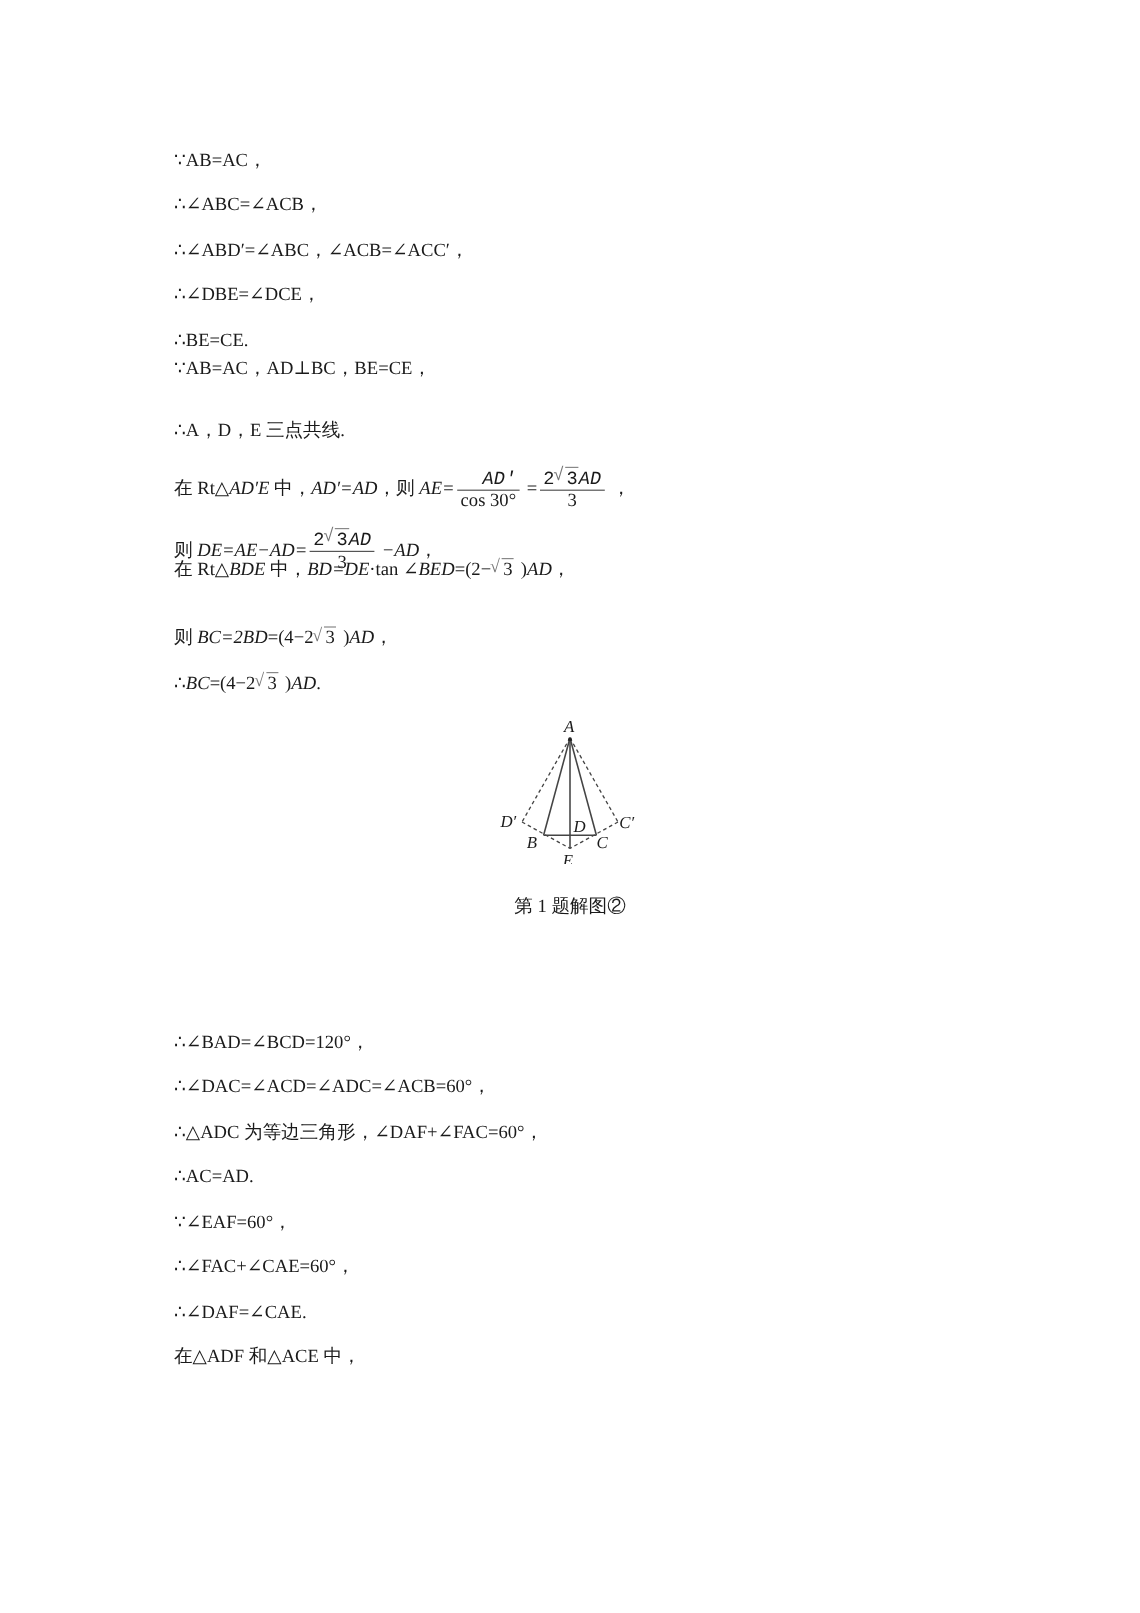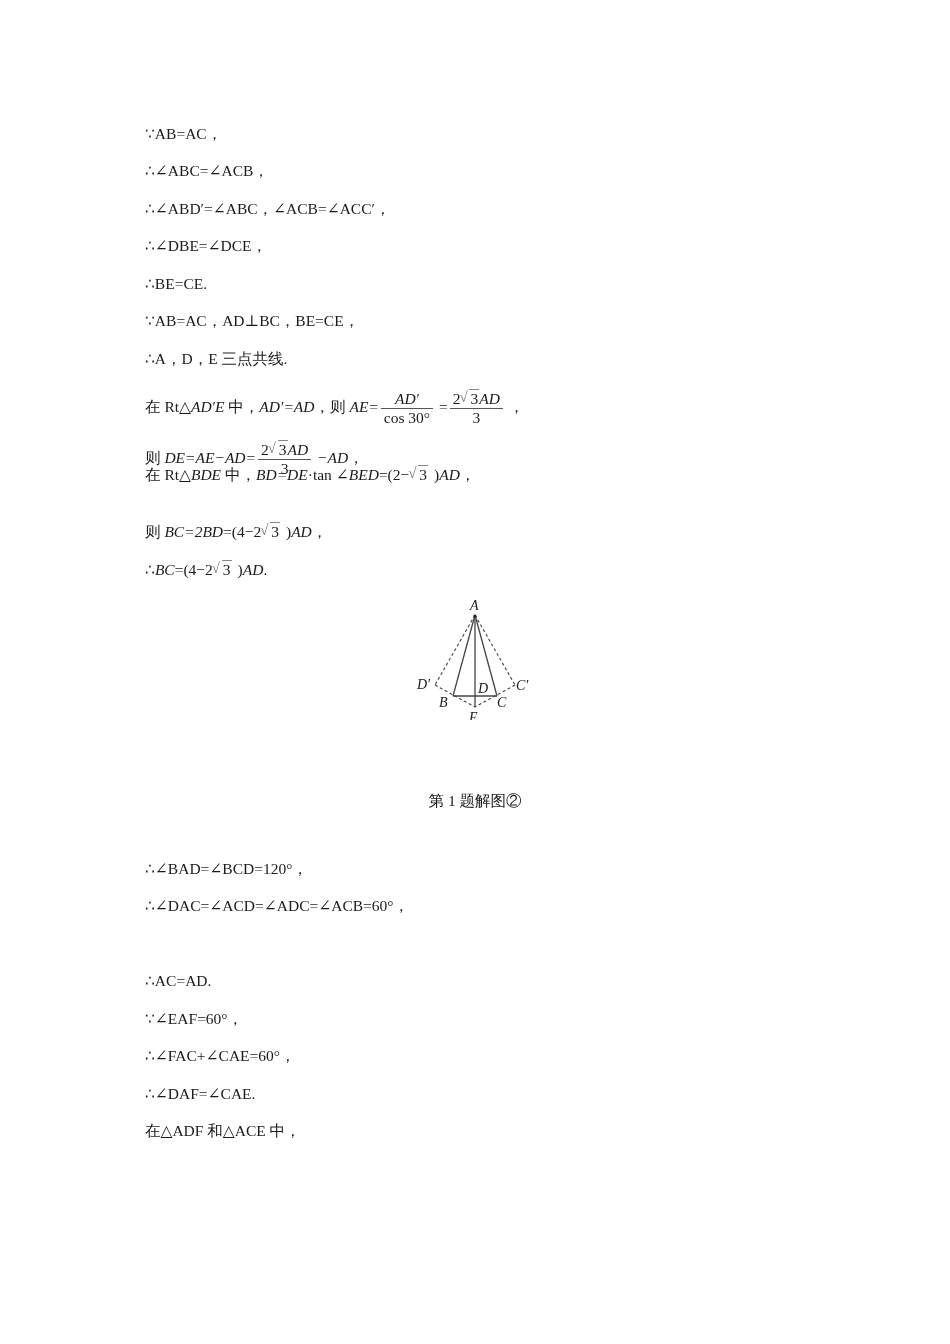--- a/index.html
+++ b/index.html
@@ -101,7 +101,7 @@
   <div class="line" style="top:199px">∴∠ABD′=∠ABC，∠ACB=∠ACC′，</div>
   <div class="line" style="top:236px">∴∠DBE=∠DCE，</div>
   <div class="line" style="top:274px">∴BE=CE.</div>
-  <div class="line" style="top:311px">∵AB=AC，AD⊥BC，BE=CE，</div>
+  <div class="line" style="top:298px">∵AB=AC，AD⊥BC，BE=CE，</div>
   <div class="line" style="top:349px">∴A，D，E 三点共线.</div>
 
   <div class="line" style="top:390px">

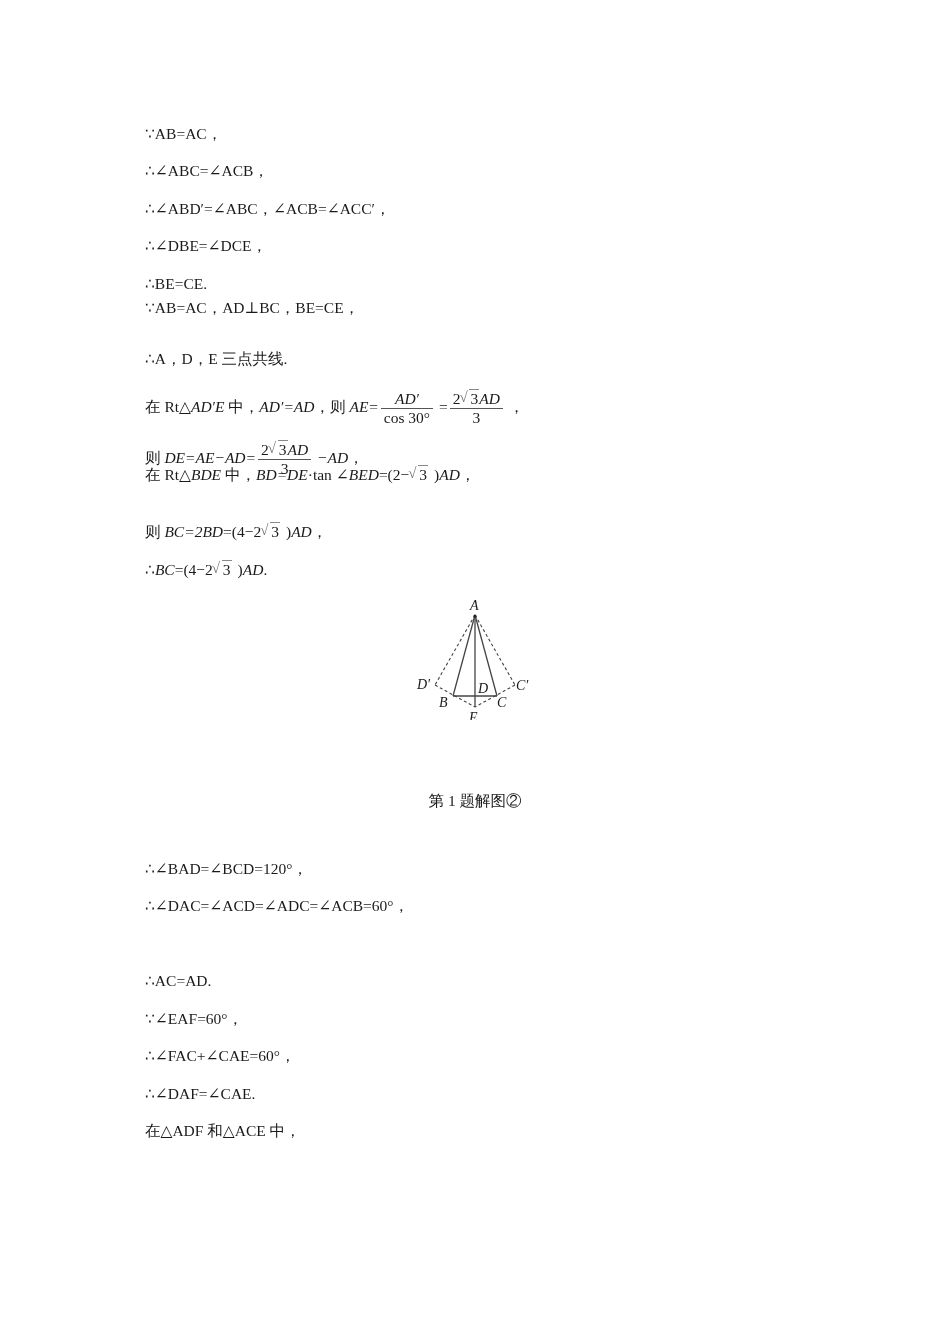--- a/index.html
+++ b/index.html
@@ -28,7 +28,7 @@
       line-height: 20px;
       height: 20px;
     }
-    .m { font-style: italic; }
+    .m { font-style: italic; text-align: right; }
     .frac {
       display: inline-block;
       vertical-align: middle;

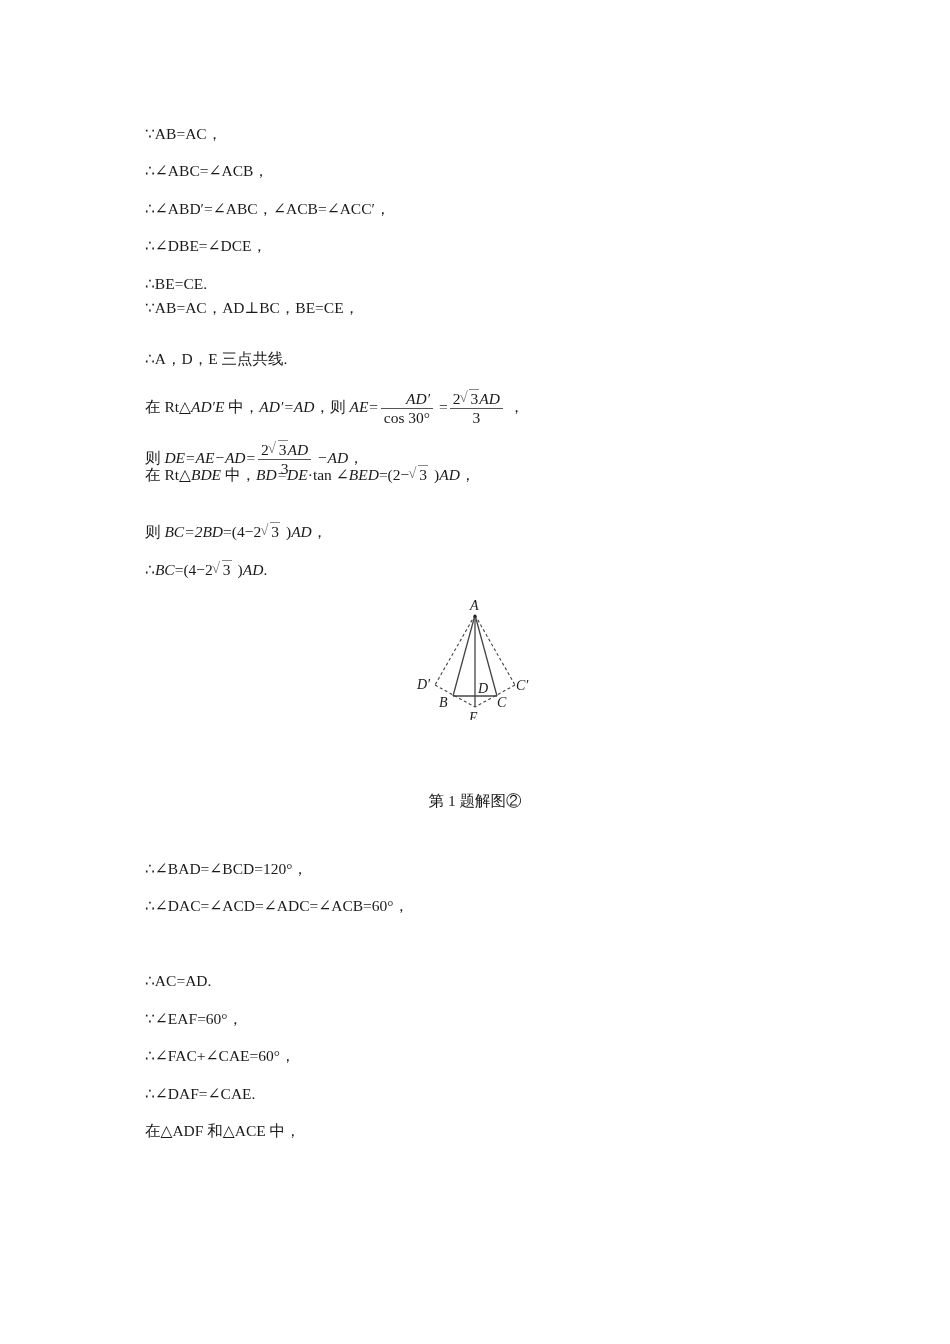--- a/index.html
+++ b/index.html
@@ -41,6 +41,7 @@
       display: block;
       padding: 0 3px;
       border-bottom: 1px solid #555;
+      font-family: Liberation Mono, monospace;
     }
     .frac .den {
       display: block;

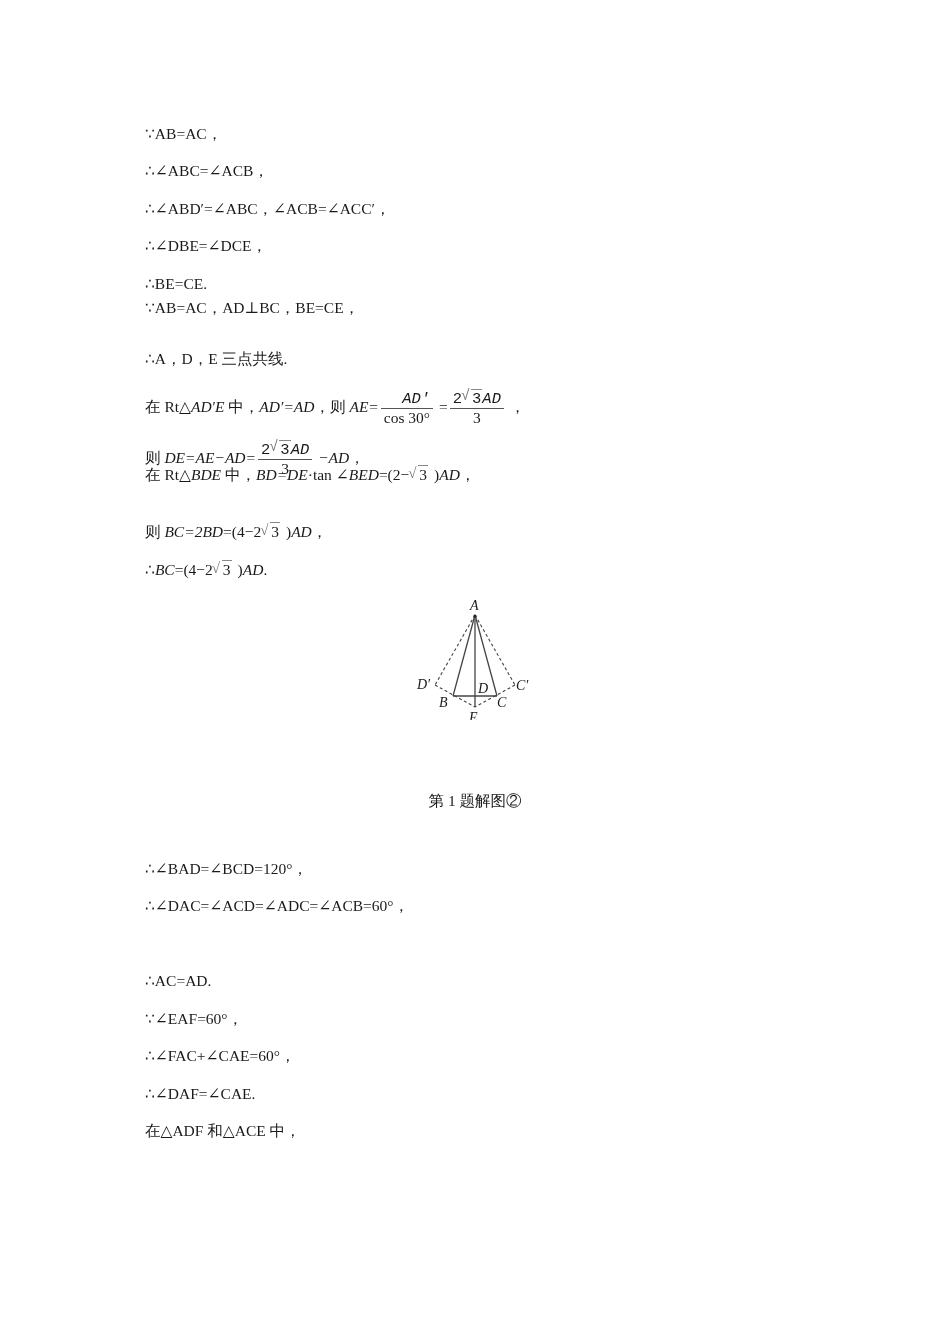--- a/index.html
+++ b/index.html
@@ -82,7 +82,6 @@
       top: 746px;
       text-align: center;
       line-height: 20px;
-      margin-top: 45px;
     }
     .label {
       font-family: "Liberation Serif", "DejaVu Serif", serif;

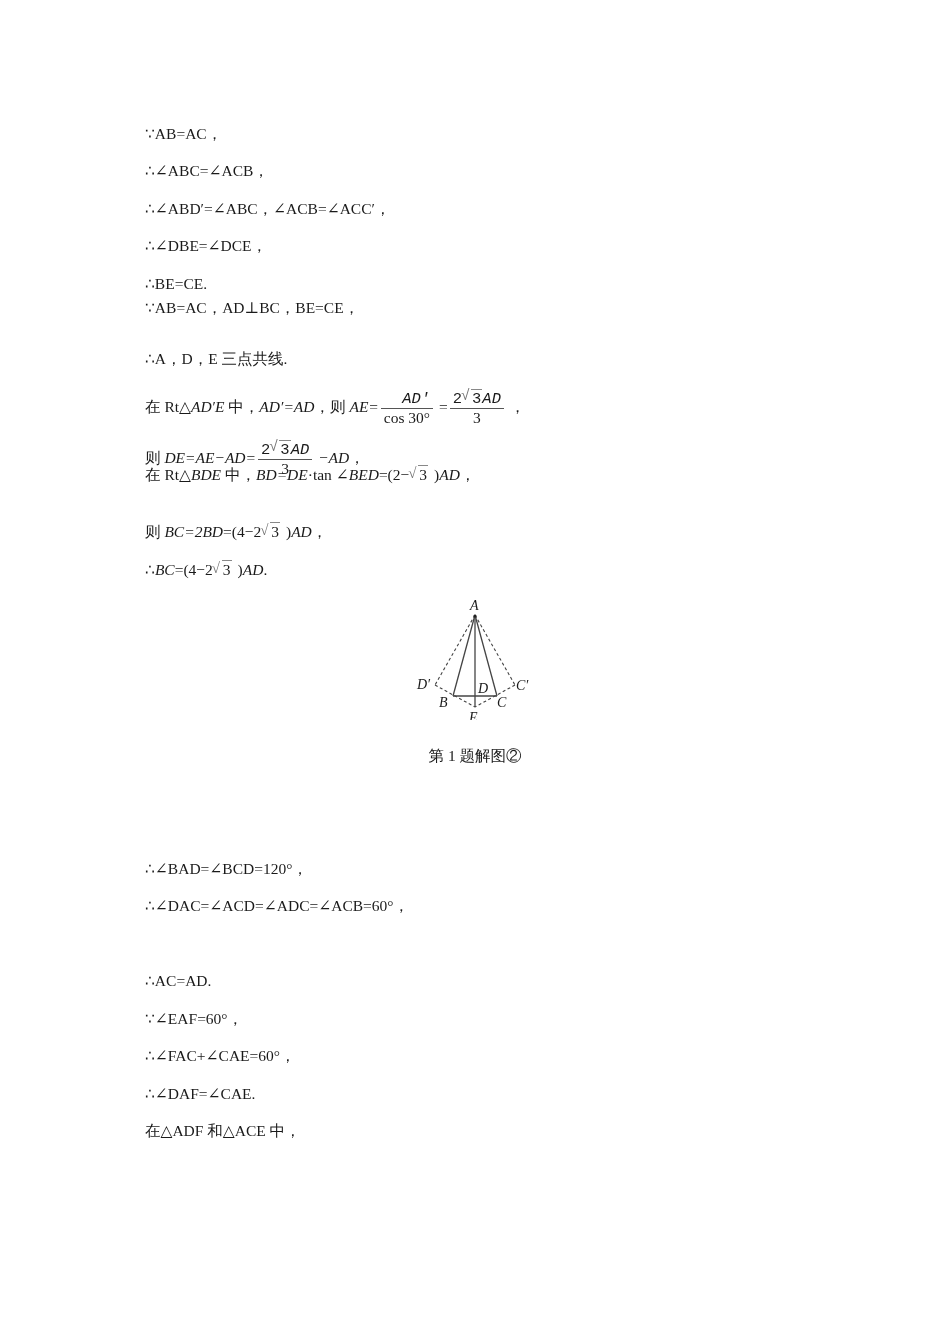--- a/index.html
+++ b/index.html
@@ -152,6 +152,7 @@
 
   <div class="line" style="top:859px">∴∠BAD=∠BCD=120°，</div>
   <div class="line" style="top:896px">∴∠DAC=∠ACD=∠ADC=∠ACB=60°，</div>
+  <div class="line" style="top:934px">∴△ADC 为等边三角形，∠DAF+∠FAC=60°，</div>
   <div class="line" style="top:971px">∴AC=AD.</div>
   <div class="line" style="top:1009px">∵∠EAF=60°，</div>
   <div class="line" style="top:1046px">∴∠FAC+∠CAE=60°，</div>

